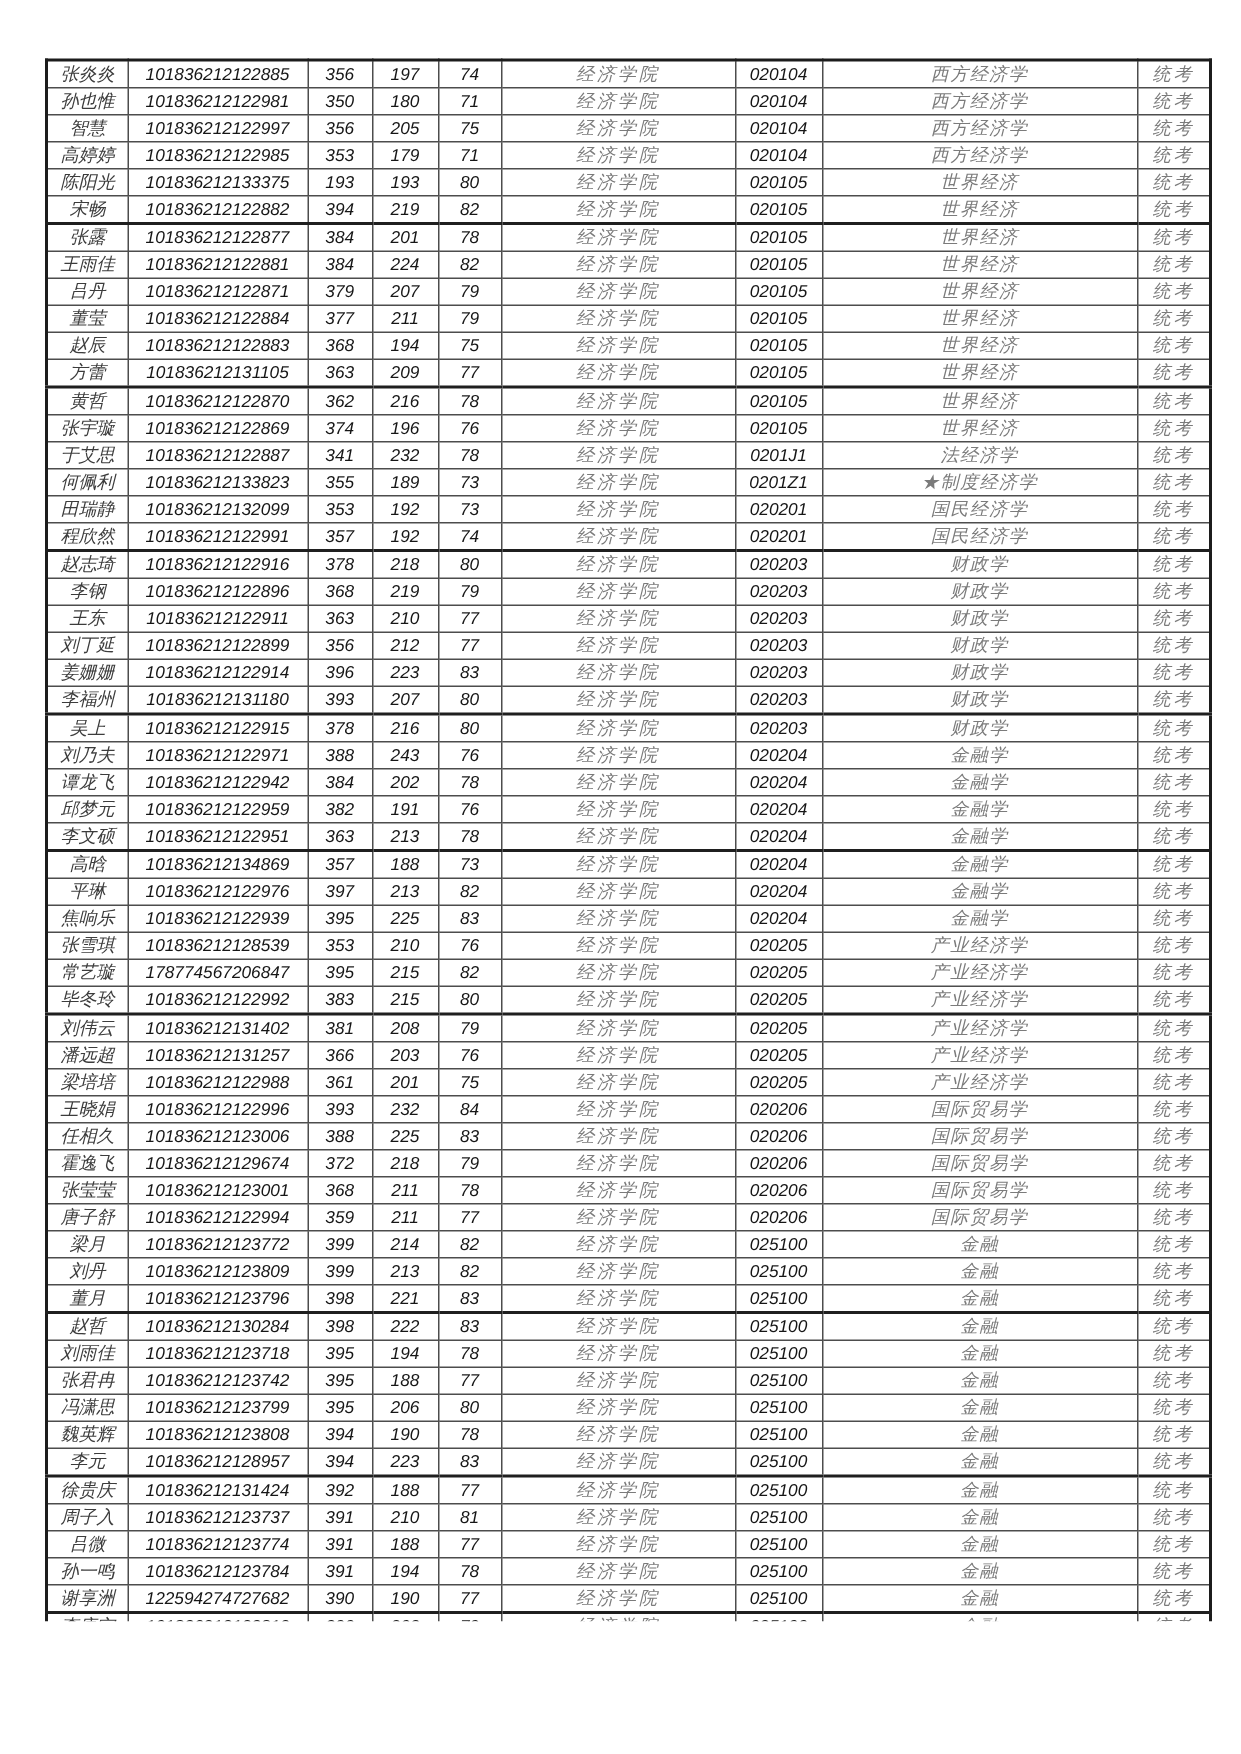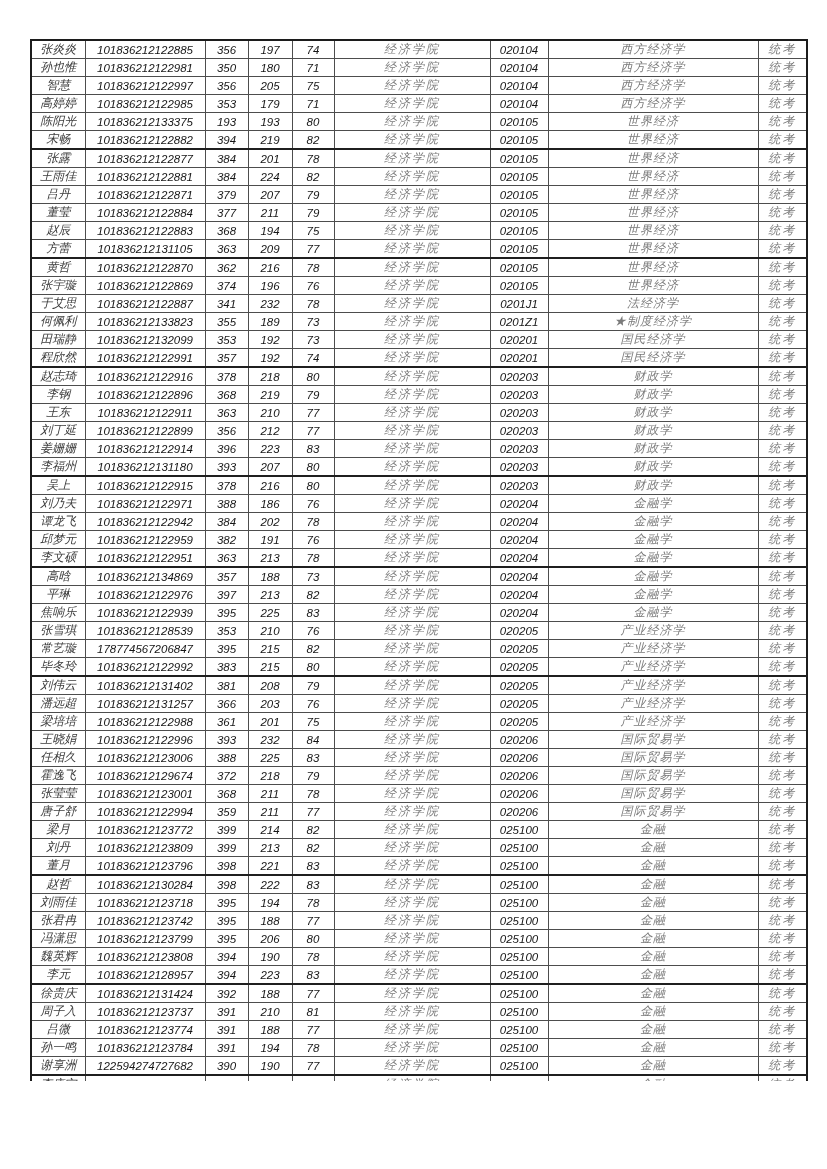--- a/index.html
+++ b/index.html
@@ -368,7 +368,7 @@
           <td class="c-name">刘乃夫</td>
           <td class="c-num">101836212122971</td>
           <td class="c-score">388</td>
-          <td class="c-score">186</td>
+          <td class="c-score">243</td>
           <td class="c-score">76</td>
           <td class="c-college">经济学院</td>
           <td class="c-code">020204</td>

